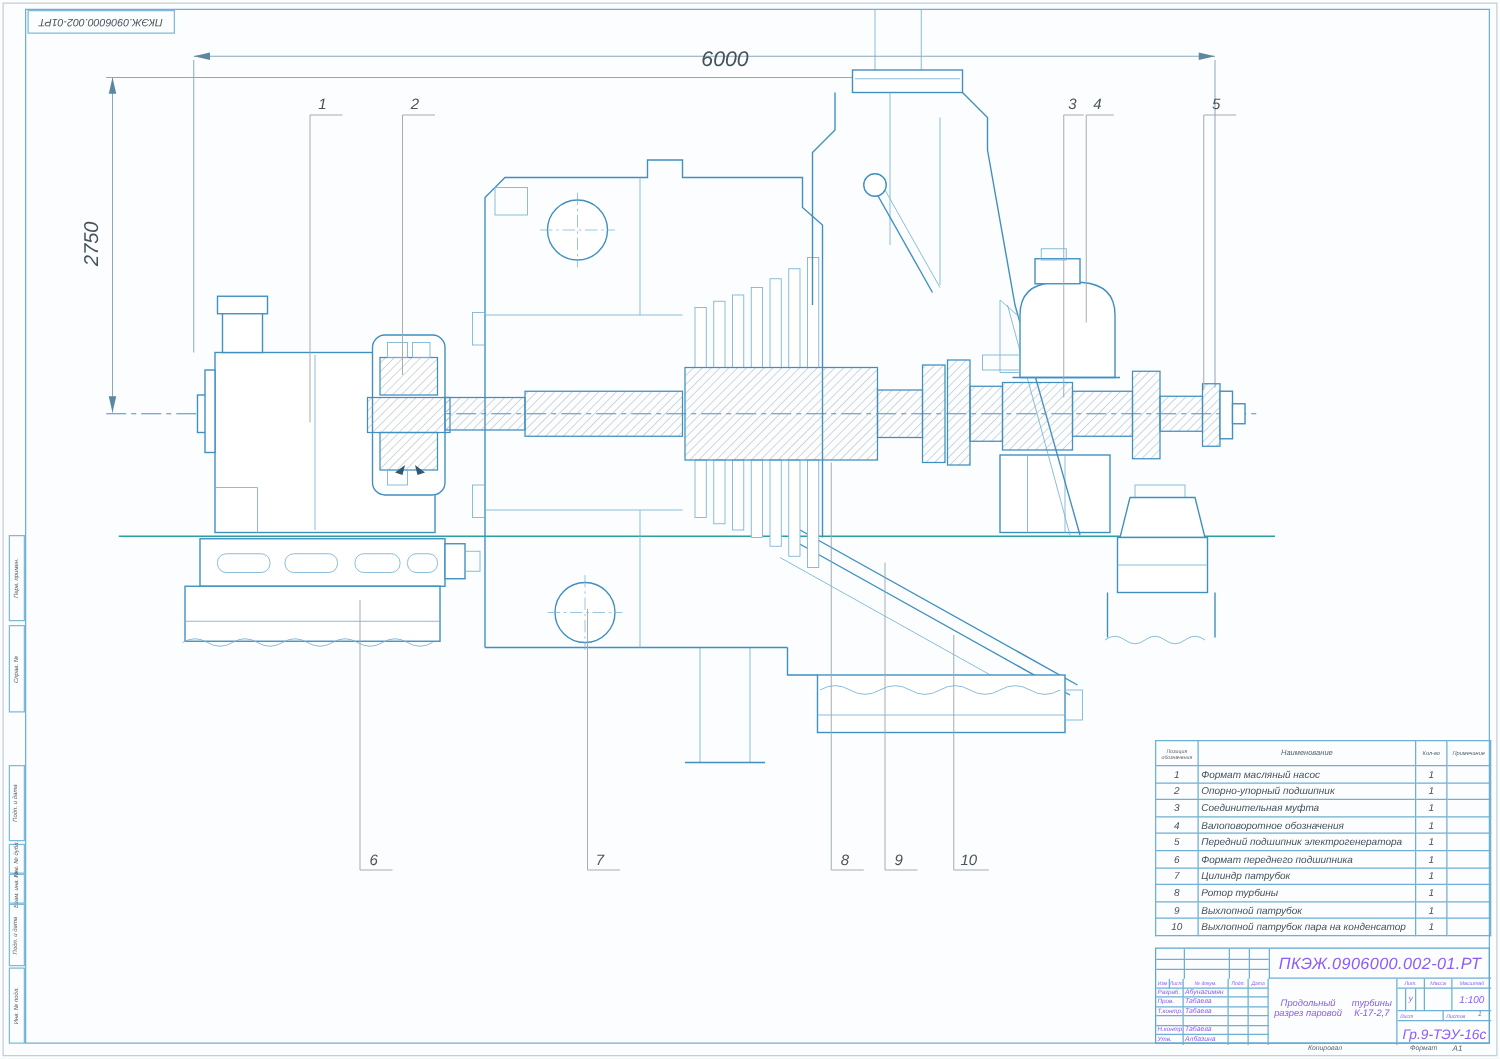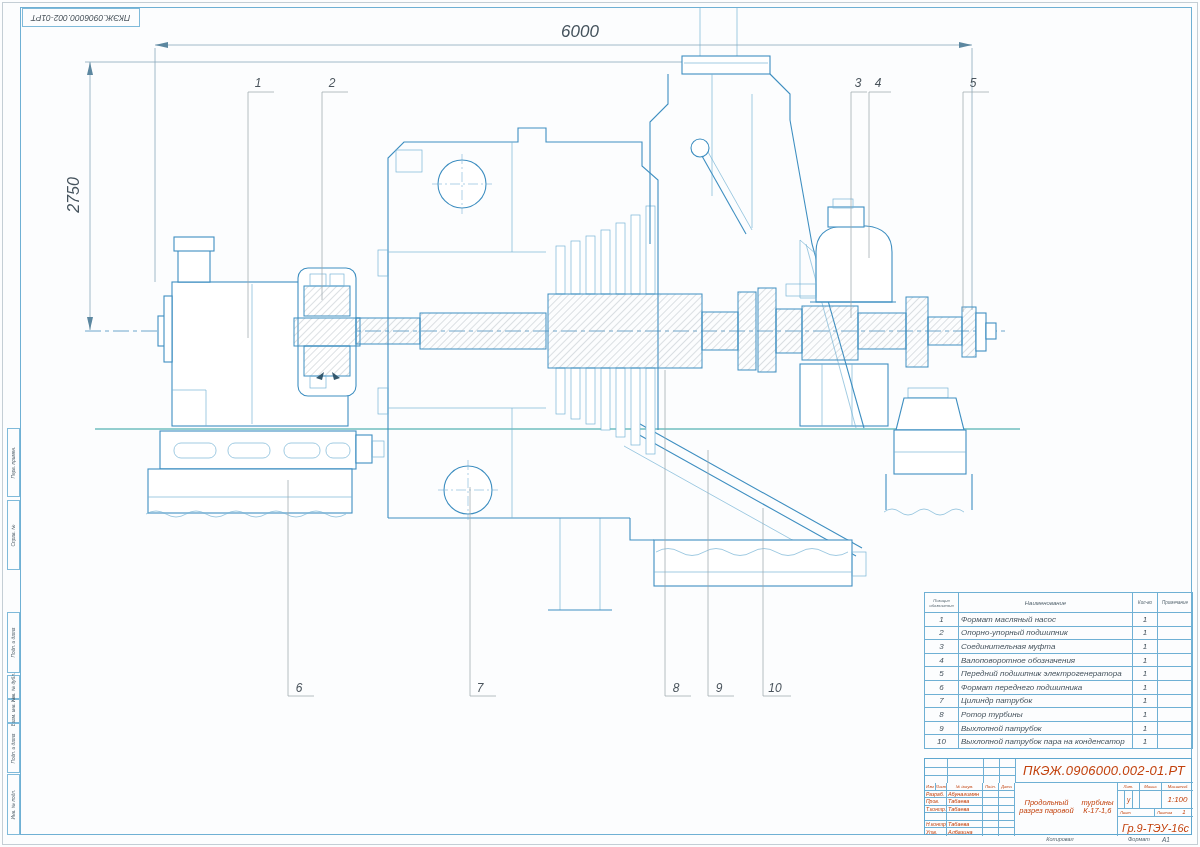--- a/index.html
+++ b/index.html
@@ -213,7 +213,7 @@
     </g>
   </svg>
 
-  <div class="lbl dim-w" style="left:540px;top:22px;width:80px">6000</div>
+  <div class="lbl dim-w" style="left:540px;top:38px;width:80px">6000</div>
   <div class="lbl dim-h" style="left:44px;top:186px;width:60px;height:18px">2750</div>
 
   <div class="co" style="left:246px;top:76px">1</div>

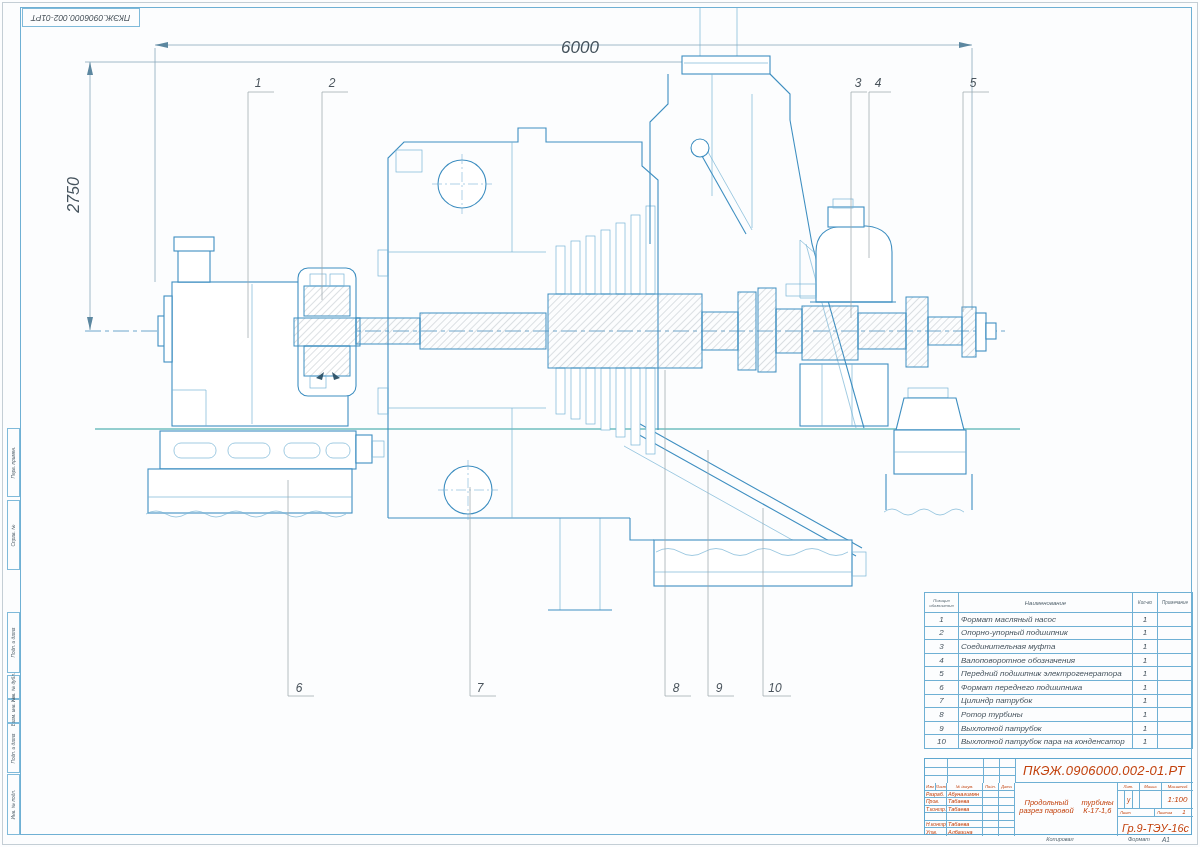--- a/index.html
+++ b/index.html
@@ -39,7 +39,7 @@
   td.cqty{text-align:center;font-size:9px;}
   .hdr2{display:block;font-size:4.2px;line-height:5px;}
   .tb{position:absolute;left:924px;top:758px;width:268px;height:77px;border:1.3px solid #5ea7cf;box-sizing:border-box;
-      font-style:italic;color:#c2410c;}
+      font-style:italic;color:#8b5cf6;}
   .tc{position:absolute;box-sizing:border-box;border-right:1px solid #6fb0d4;border-bottom:1px solid #6fb0d4;
       display:flex;align-items:center;overflow:hidden;}
   .tc.c{justify-content:center;text-align:center;}

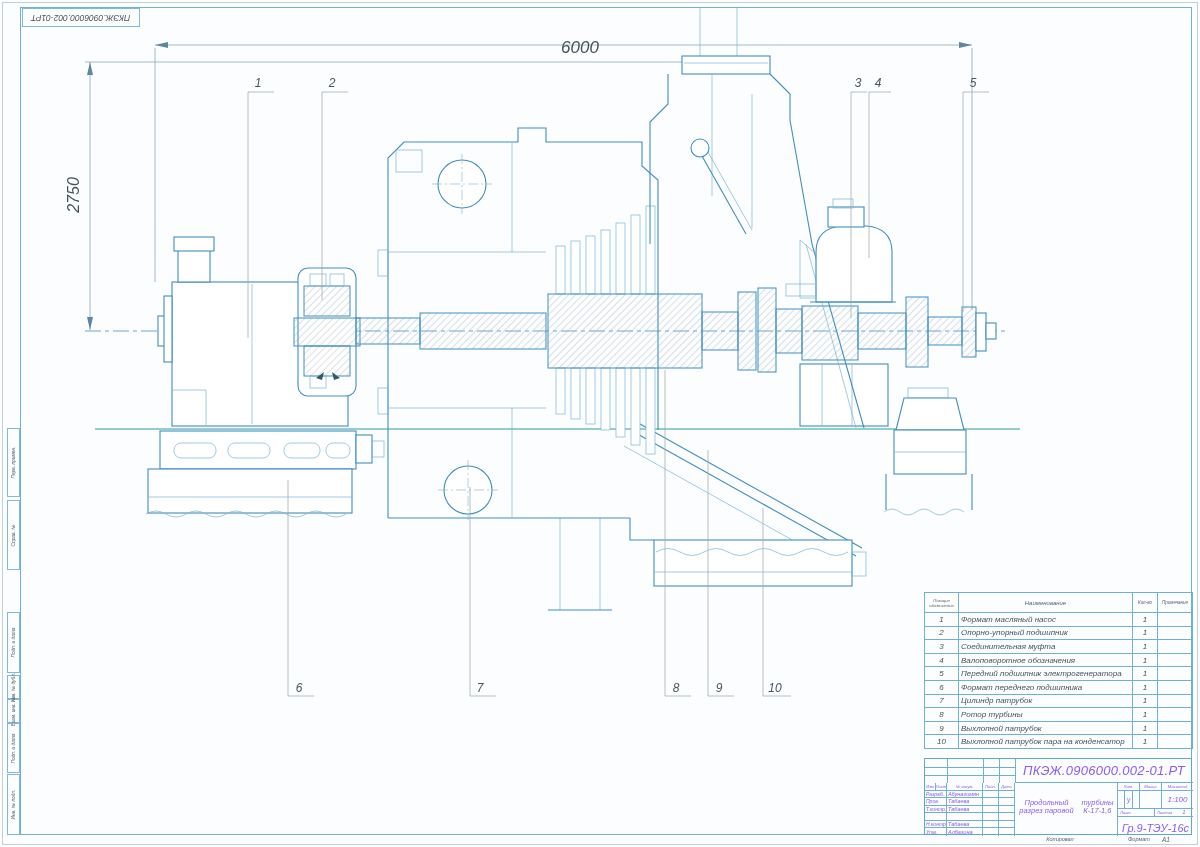--- a/index.html
+++ b/index.html
@@ -381,7 +381,7 @@
 
     <div class="tc c ttl" style="left:90px;top:24px;width:103px;height:53px;border-bottom:none">
       <span>Продольный разрез паровой</span>
-      <span>турбины К-17-1,6</span>
+      <span>турбины К-17-2,7</span>
     </div>
 
     <div class="tc c" style="left:193px;top:24px;width:22px;height:7.5px;font-size:4.2px">Лит.</div>

